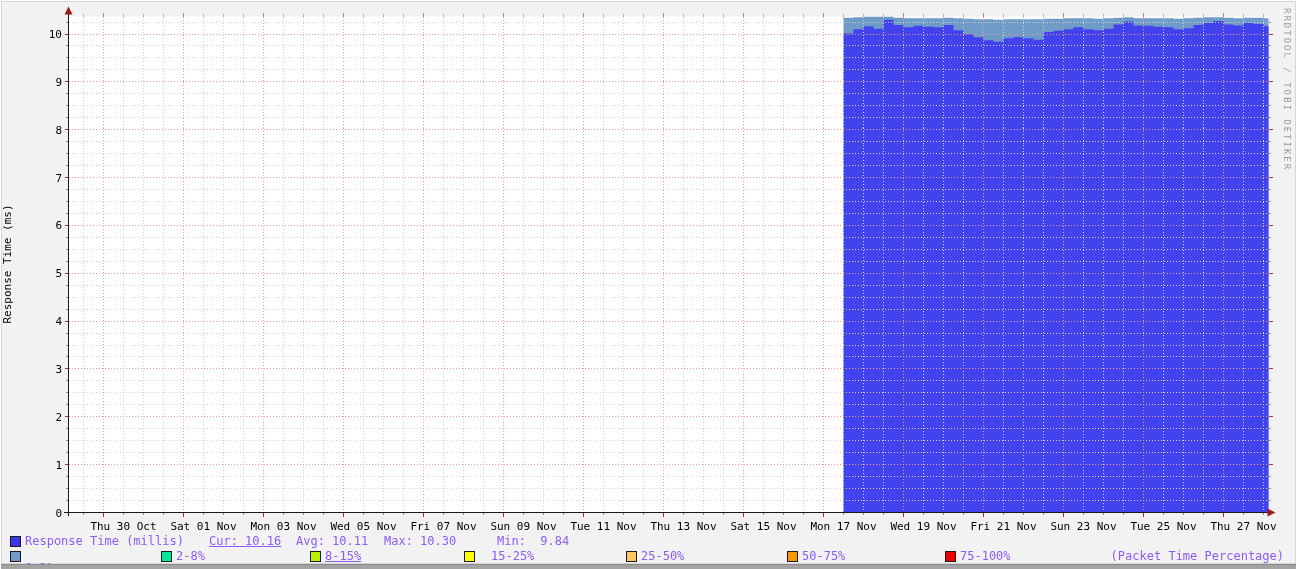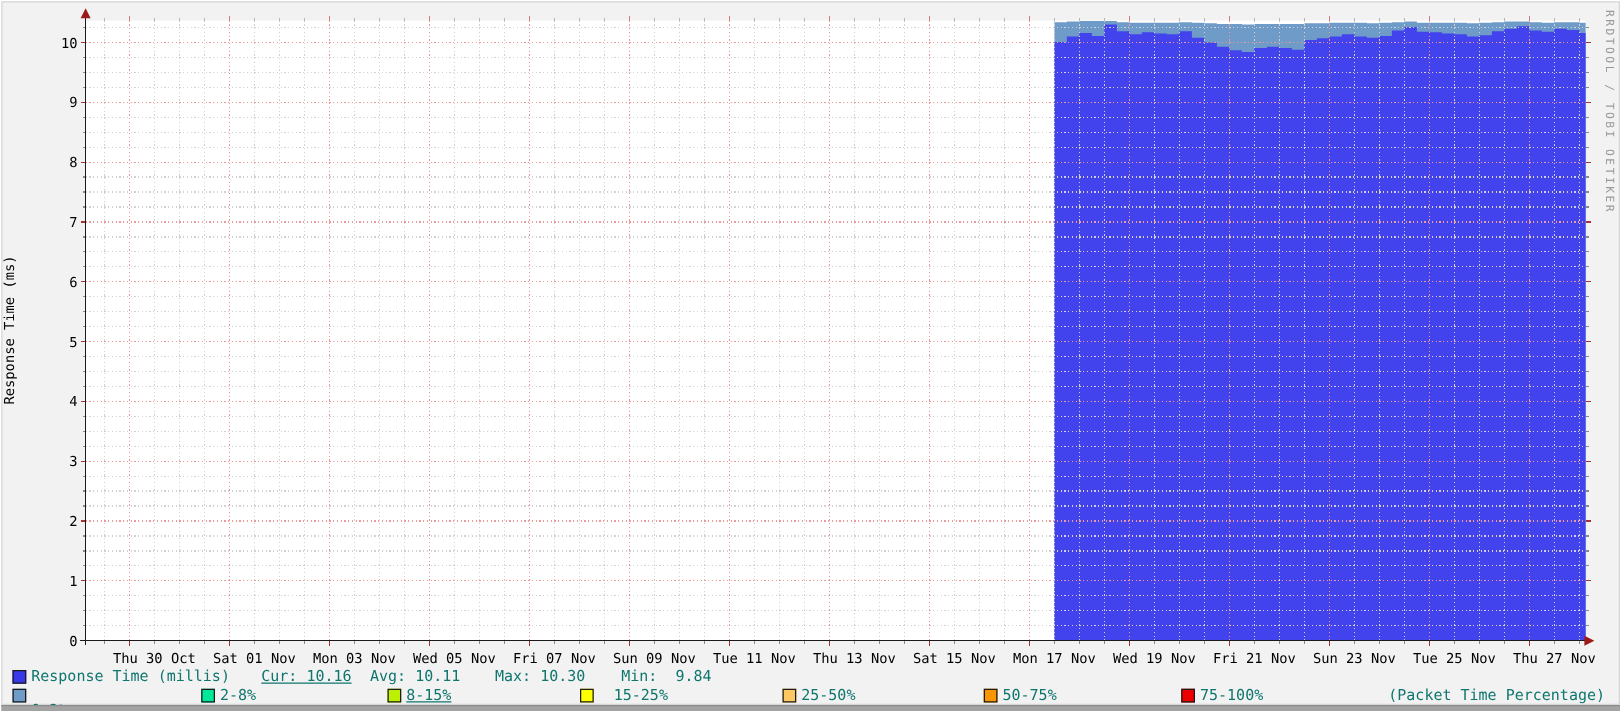--- a/index.html
+++ b/index.html
@@ -10,7 +10,7 @@
   #graph{position:absolute;left:0;top:0;}
   #watermark{position:absolute;top:6px;right:3px;writing-mode:vertical-rl;
              font-size:9px;letter-spacing:2px;color:#9a9a9a;}
-  .lgrow{position:absolute;left:0;width:1295px;height:15px;font-size:12px;color:#0f766e;}
+  .lgrow{position:absolute;left:0;width:1295px;height:15px;font-size:12px;color:#8b5cf6;}
   #legend-row1{top:532px;}
   #legend-row2{top:547px;}
   .sw{position:absolute;top:2px;width:9px;height:9px;border:1px solid #1a1a1a;}

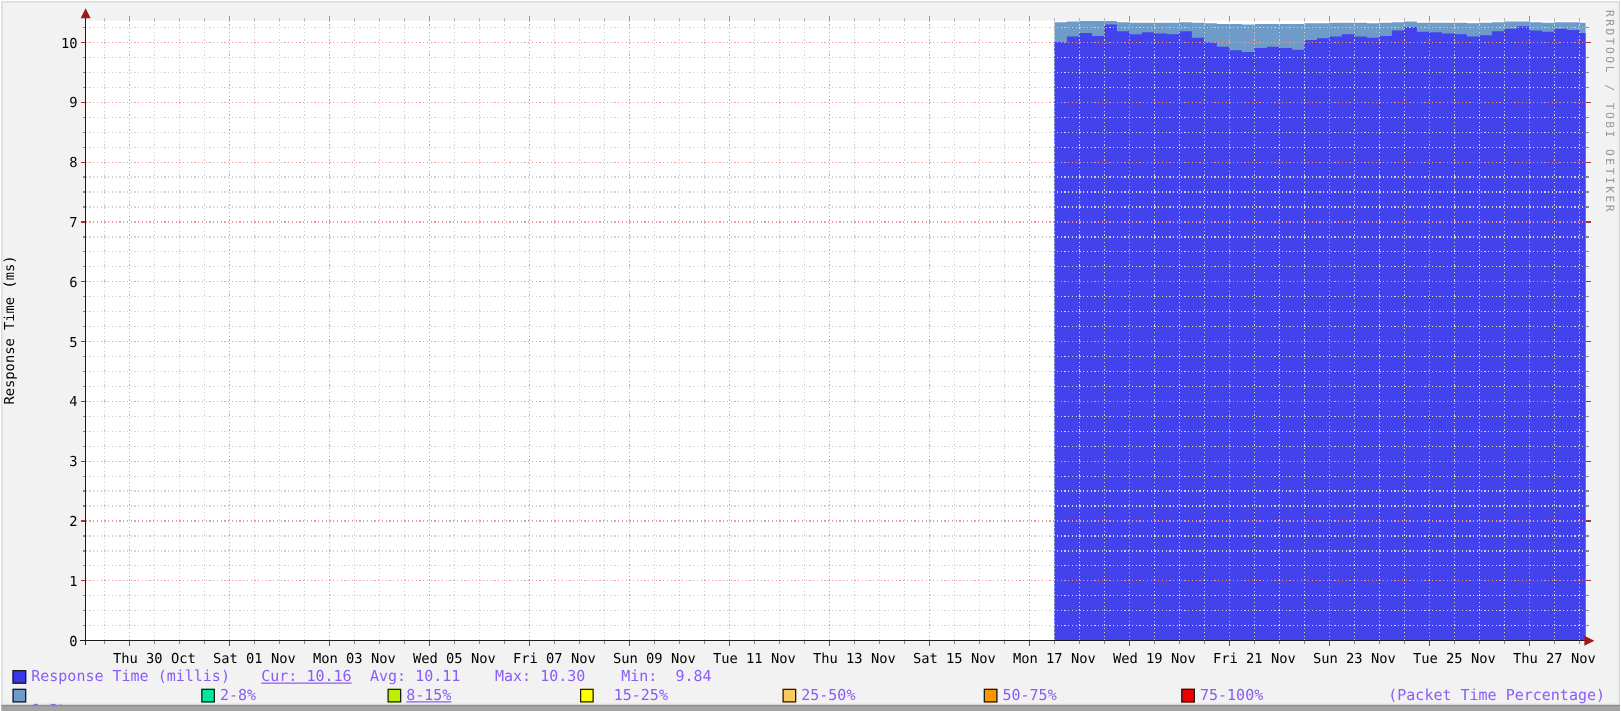--- a/index.html
+++ b/index.html
@@ -371,7 +371,7 @@
         <span class="lgtext" style="left: 23px;">Response Time (millis)</span>
         <span class="lgtext" style="left: 207px; text-decoration: underline;">Cur: 10.16</span>
         <span class="lgtext" style="left: 294px;">Avg: 10.11</span>
-        <span class="lgtext" style="left: 394px;">Max: 10.30</span>
+        <span class="lgtext" style="left: 382px;">Max: 10.30</span>
         <span class="lgtext" style="left: 495px;">Min:  9.84</span>
       </div>
     <div id="legend-row2" class="lgrow">

